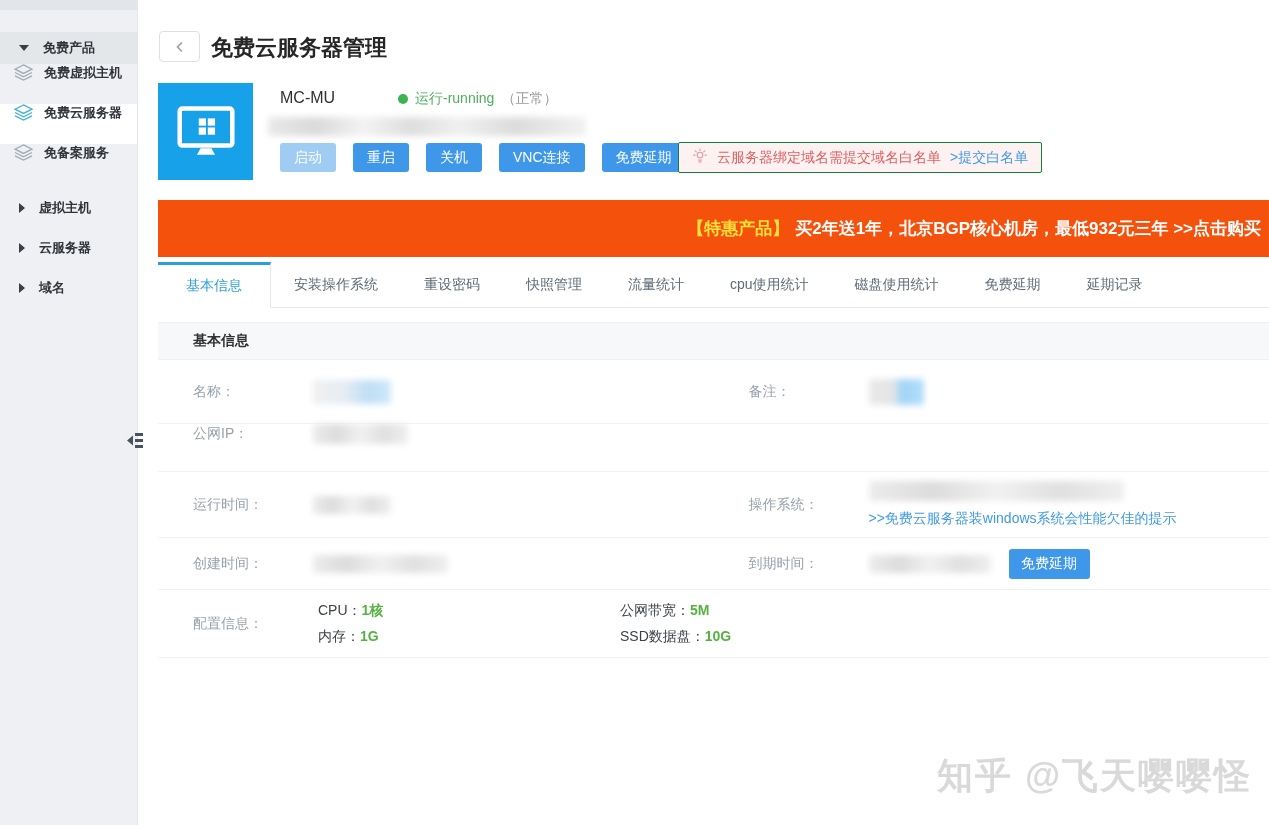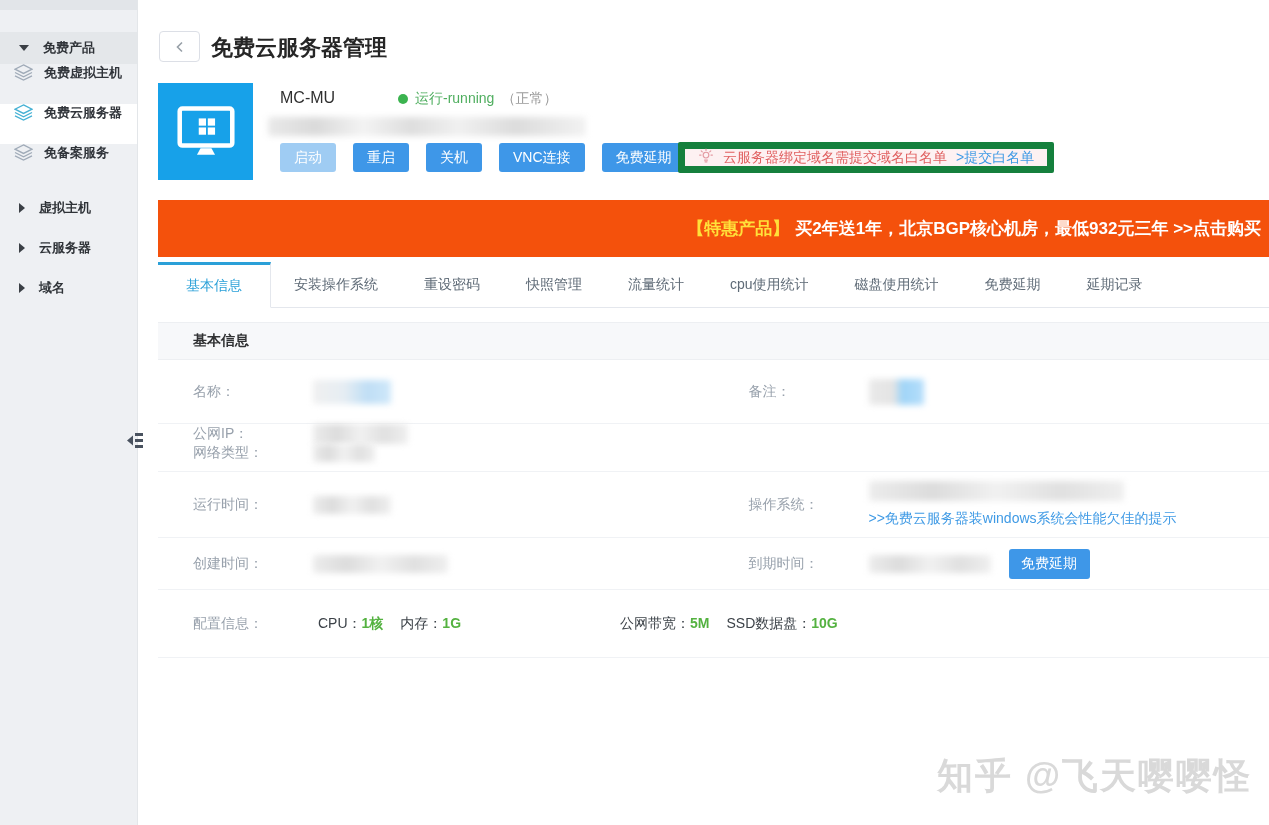--- a/index.html
+++ b/index.html
@@ -58,7 +58,7 @@
     font-family:inherit; }
   .btn.disabled { background:#9fccf3; }
   .notice { position:absolute; left:678px; top:142px; height:31px;
-    background:#fdf1f2; border:7px solid #15803d; border-radius:2px;
+    background:#fdf1f2; border:1px solid #15803d; border-radius:2px;
     display:flex; align-items:center; gap:9px; padding:0 13px; font-size:14px; }
   .notice-text { color:#e06060; }
   .notice-link { color:#3f9ae5; cursor:pointer; text-decoration:none; }

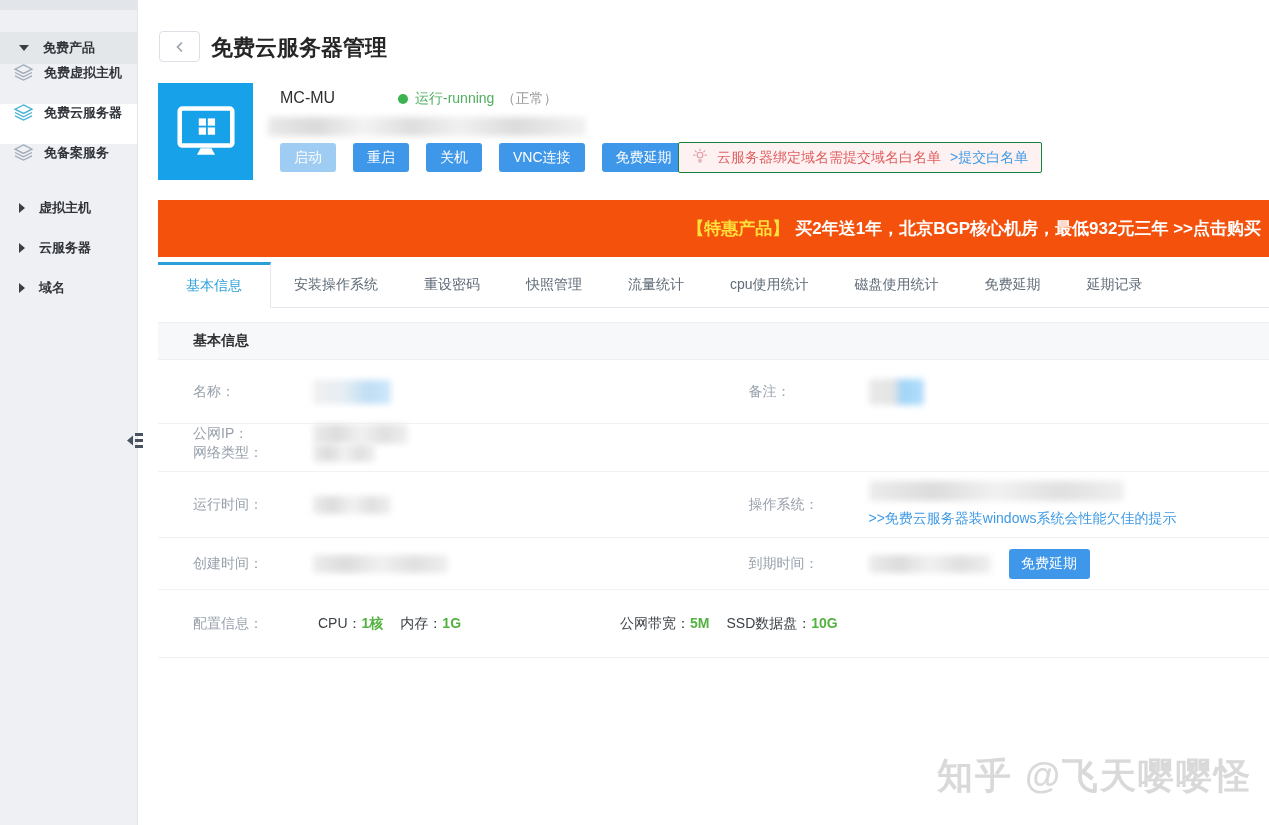--- a/index.html
+++ b/index.html
@@ -263,10 +263,6 @@
       <span class="lbl">公网IP：</span>
       <span class="bz bz-gray bz-ip"></span>
     </div>
-    <div class="cell">
-      <span class="lbl">网络类型：</span>
-      <span class="bz bz-gray bz-net"></span>
-    </div>
   </div>
 
   <div class="row r3">

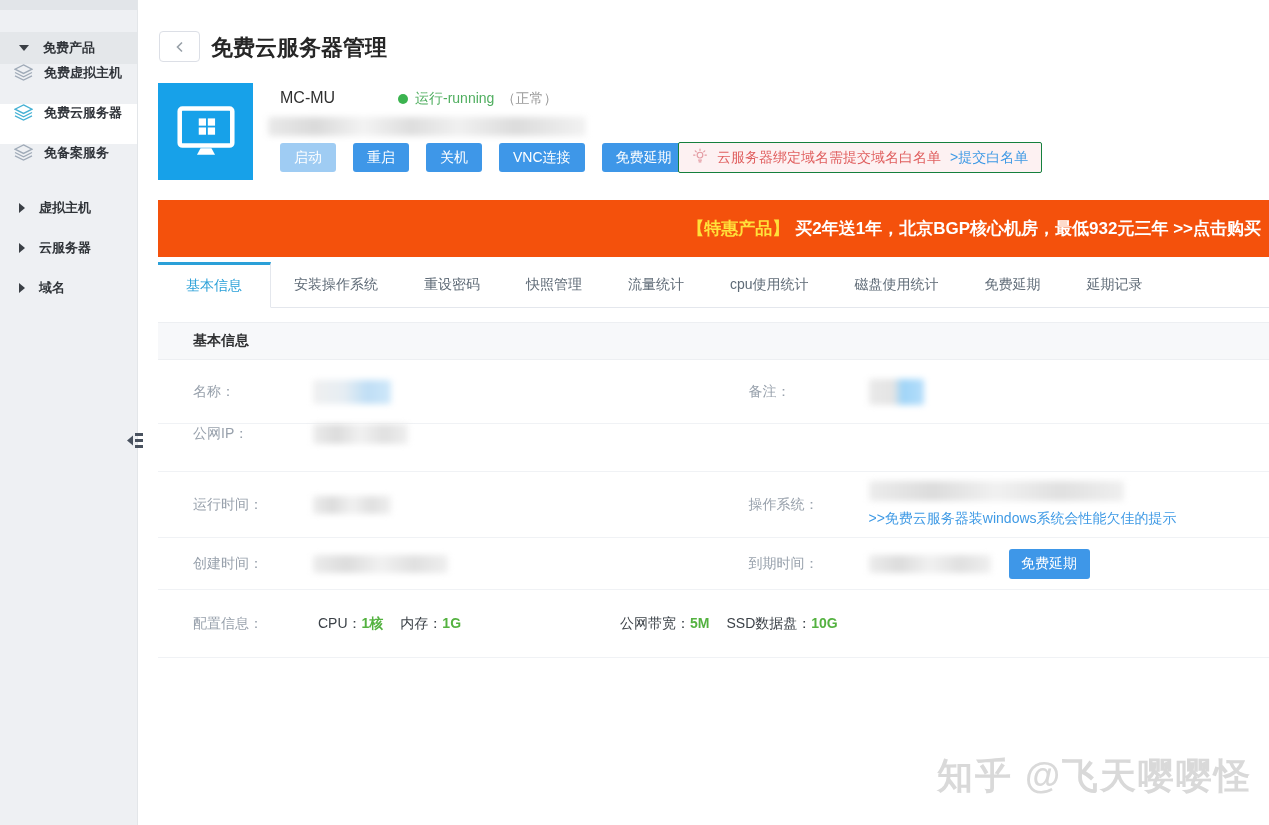--- a/index.html
+++ b/index.html
@@ -89,7 +89,7 @@
   .btn-extend { height:30px; width:81px; margin-left:18px; background:#3e97e8; color:#fff;
     font-size:14px; border:none; border-radius:3px; cursor:pointer; font-family:inherit; }
   .cfg-wrap { display:flex; }
-  .cfg-col { display:flex; gap:17px; font-size:14px; }
+  .cfg-col { display:flex; flex-direction:column; gap:8px; font-size:14px; }
   .cfg-col.c1 { margin-left:5px; width:302px; }
   .cfg-k { color:#3c4248; }
   .cfg-v { color:#54b240; font-weight:bold; }

